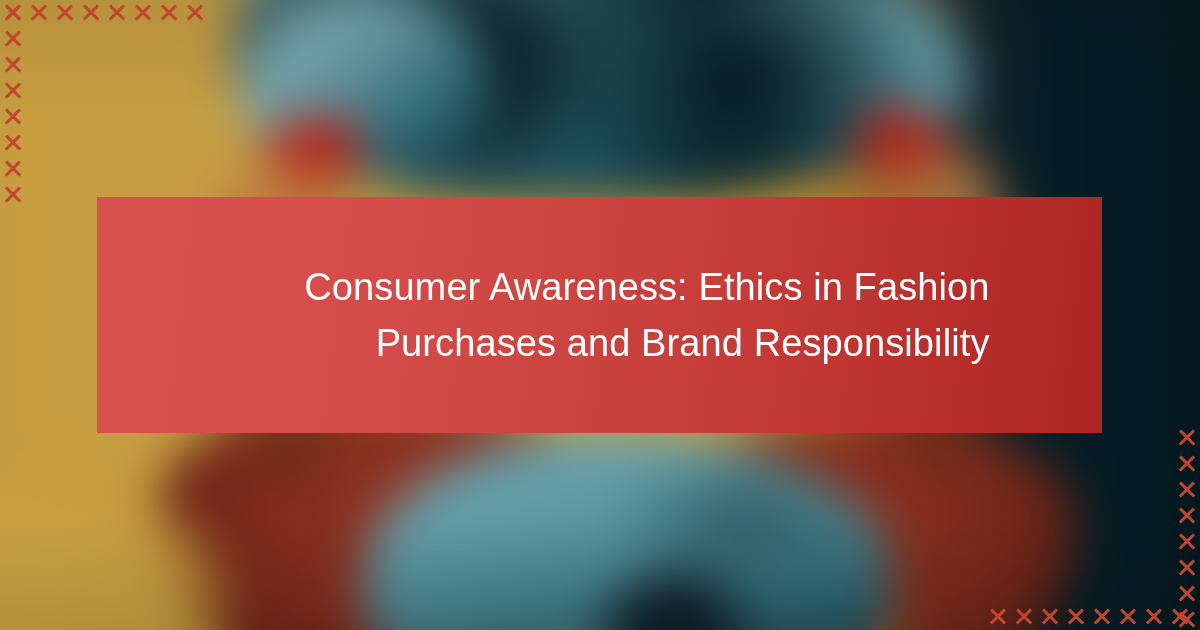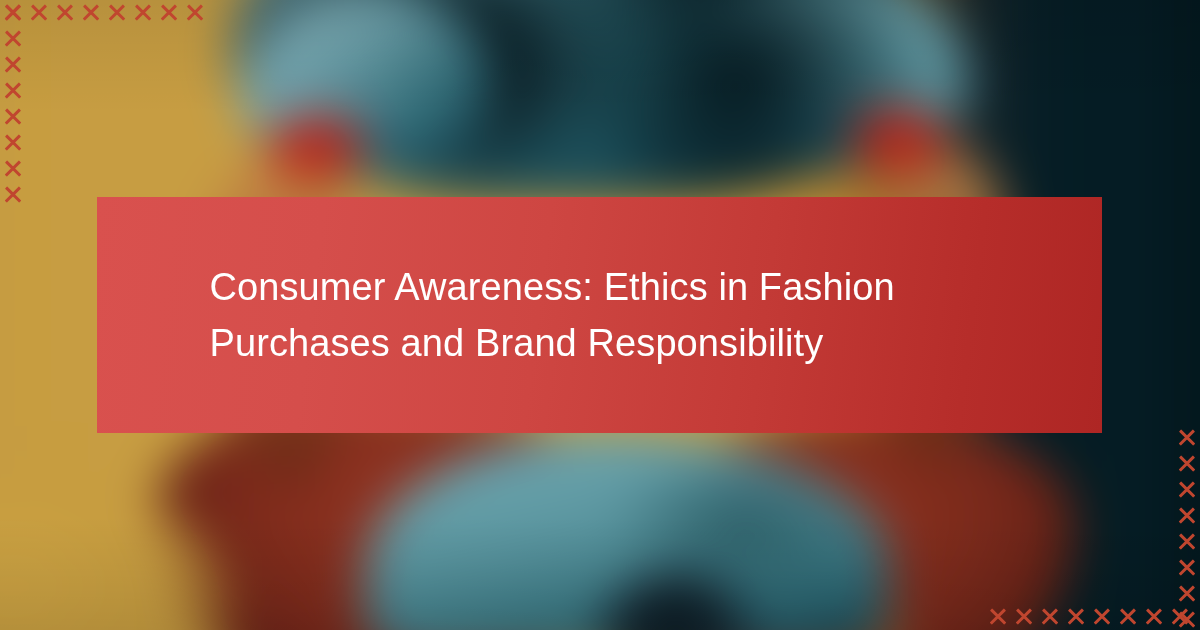--- a/index.html
+++ b/index.html
@@ -351,7 +351,7 @@
     font-size: 38px;
     font-weight: 400;
     line-height: 1.48;
-    text-align: left;
+    text-align: right;
     letter-spacing: .1px;
     max-width: 780px;
   }

